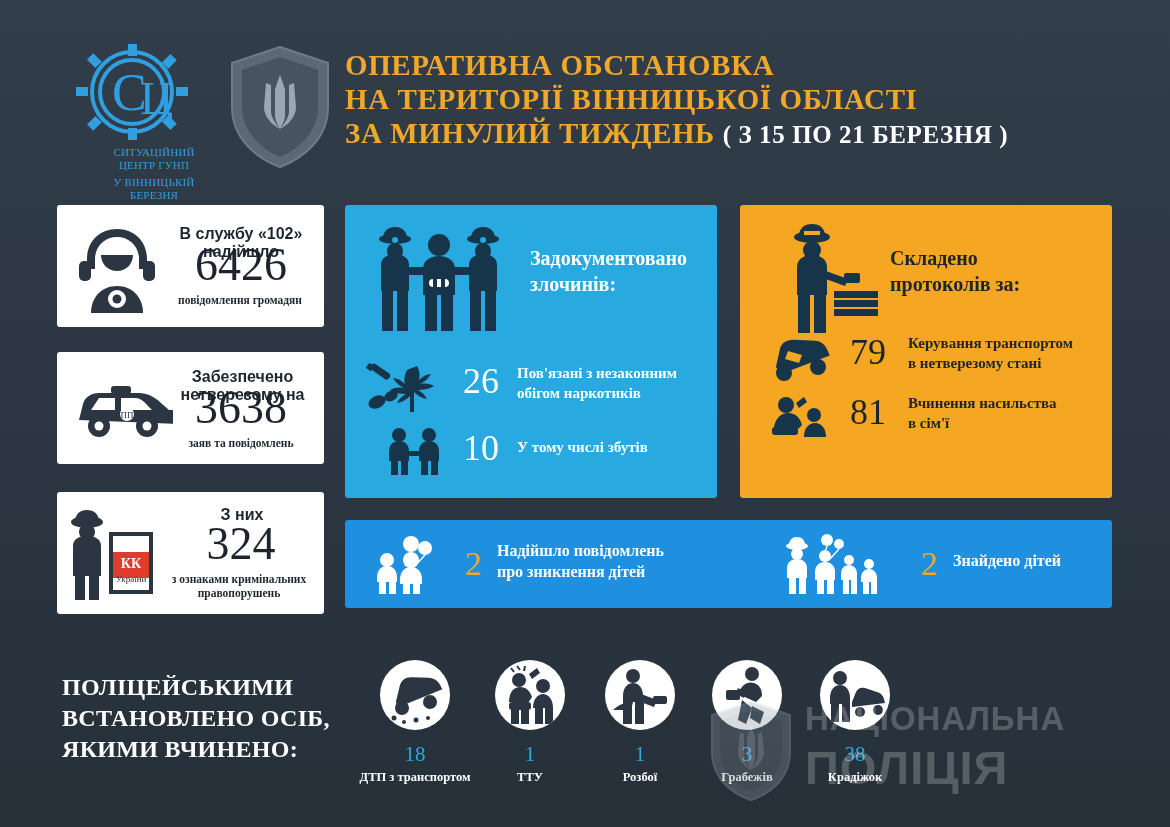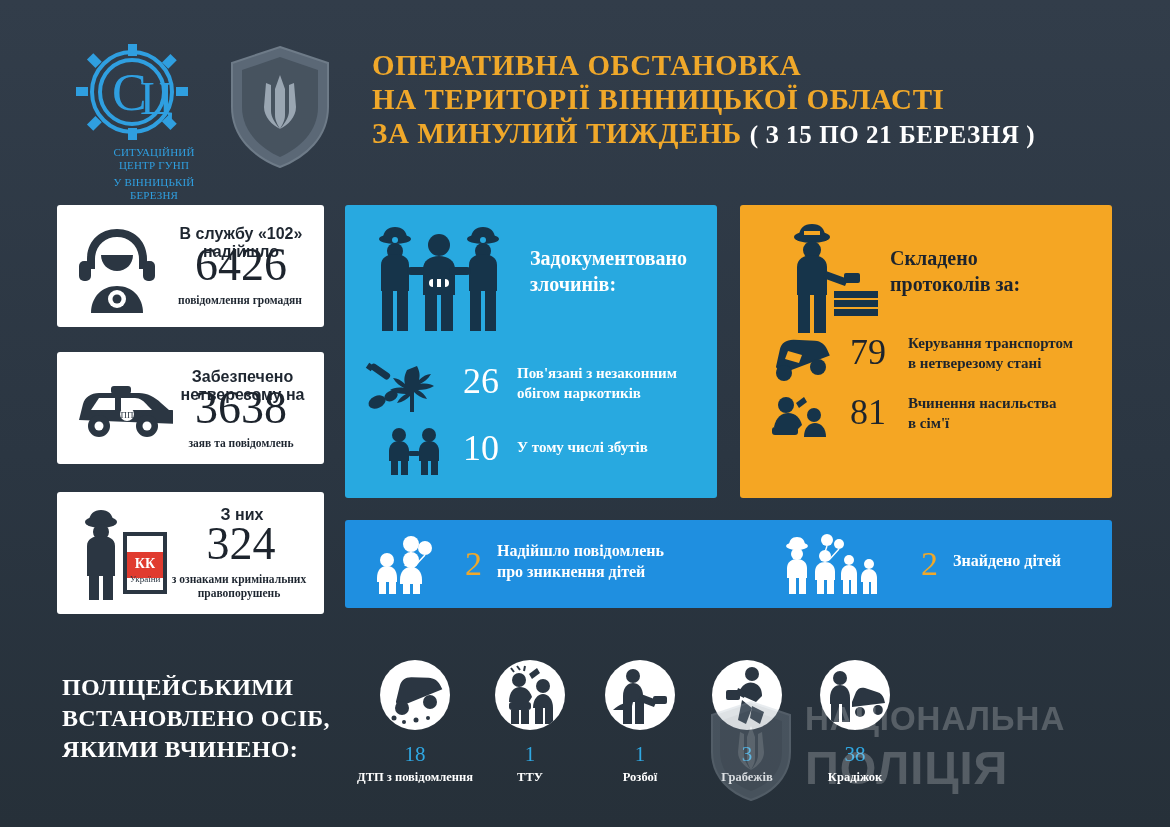--- a/index.html
+++ b/index.html
@@ -44,7 +44,6 @@
     letter-spacing: .6px;
     line-height: 34px;
     white-space: nowrap;
-    margin-left: 27px;
   }
   .head-line .paren { color: #ffffff; font-size: 25px; }
 

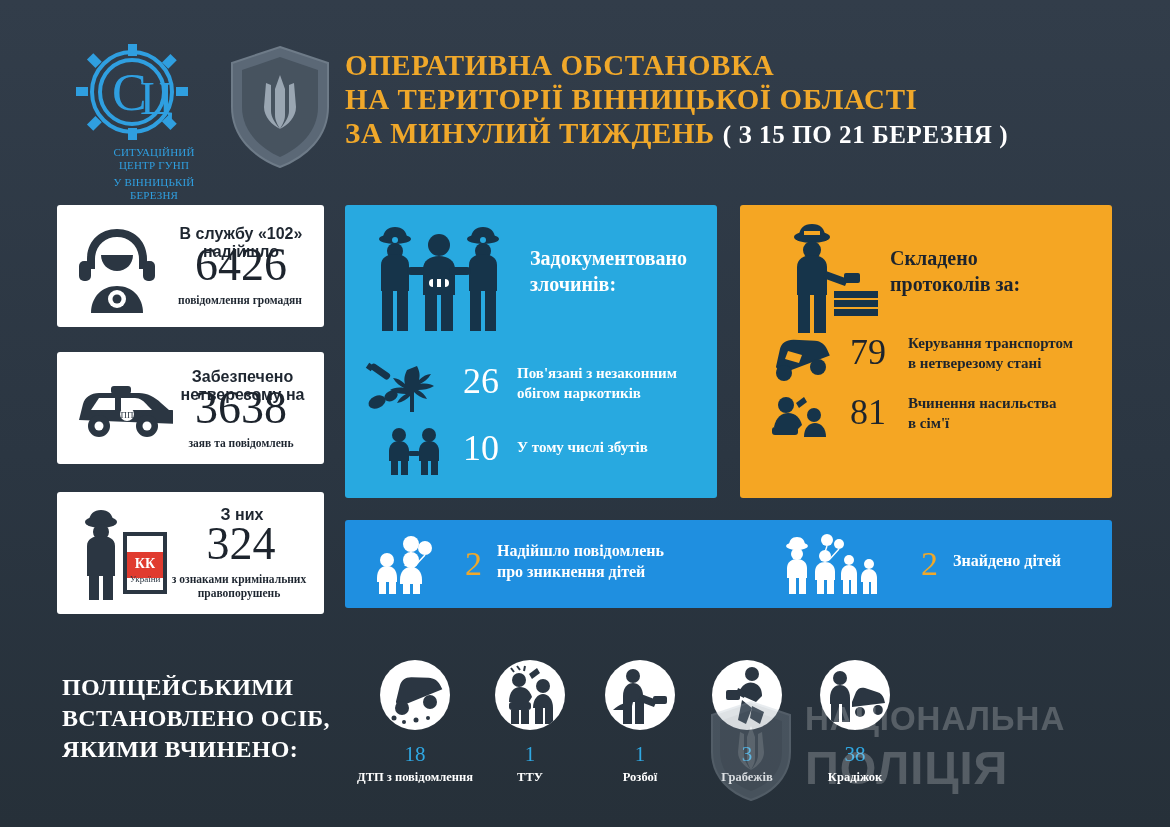--- a/index.html
+++ b/index.html
@@ -249,7 +249,7 @@
   </div>
 
   <div class="wcard" id="card-crim">
-    <div class="icon" style="left:14px; top:14px;">
+    <div class="icon" style="left:0; top:14px;">
       <svg width="110" height="96" viewBox="0 0 110 96">
         <ellipse cx="30" cy="16" rx="16" ry="6" fill="#2b3642"></ellipse>
         <path d="M18 16 c0-8 5-12 12-12 s12 4 12 12 z" fill="#2b3642"></path>

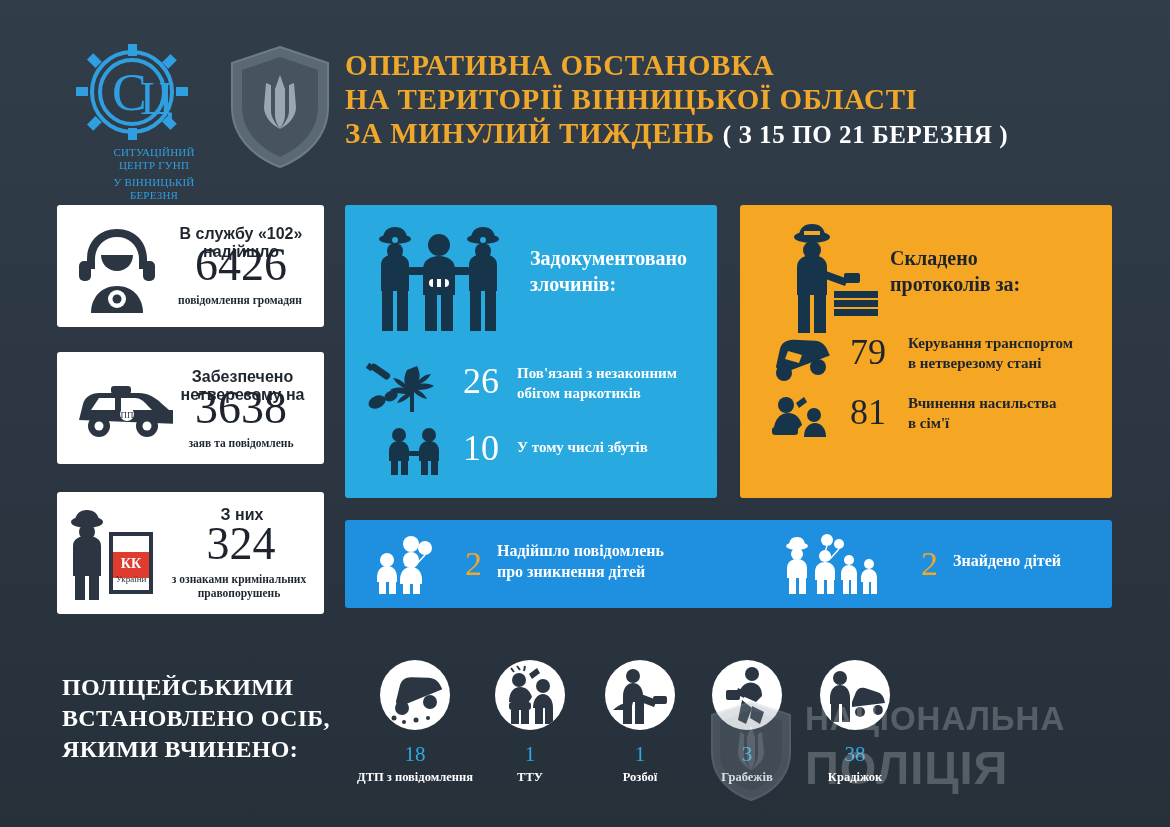--- a/index.html
+++ b/index.html
@@ -490,7 +490,7 @@
       </svg>
     </div>
     <div class="bnum">18</div>
-    <div class="blbl">ДТП з повідомлення</div>
+    <div class="blbl">ДТП з транспортом</div>
   </div>
 
   <div class="bstat" style="left:465px;">

